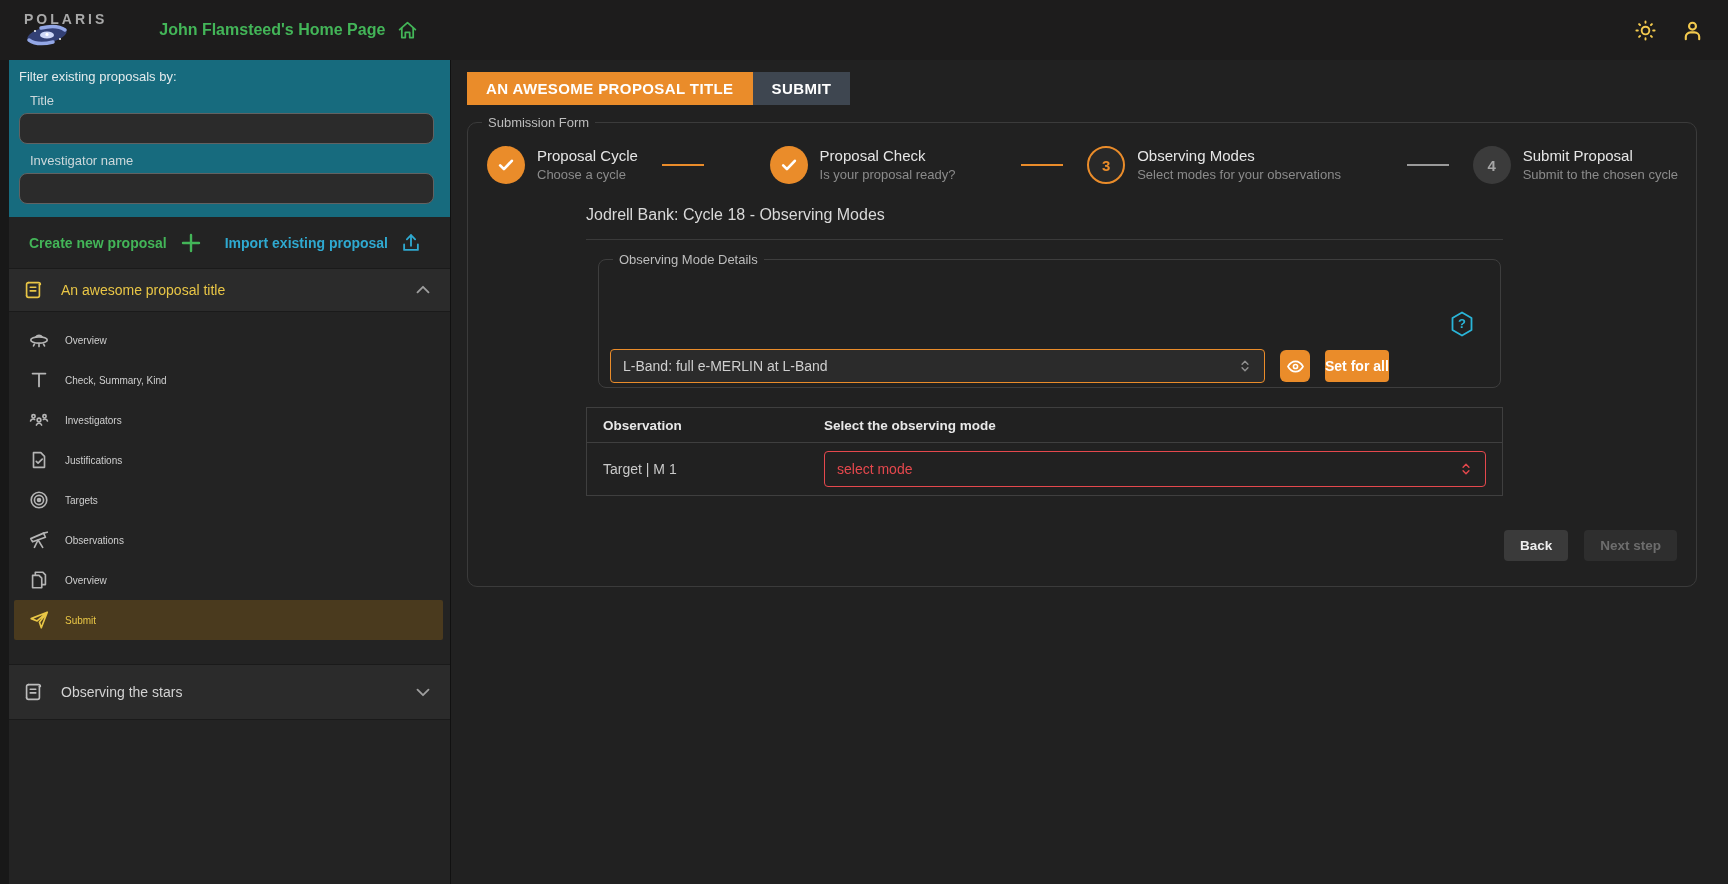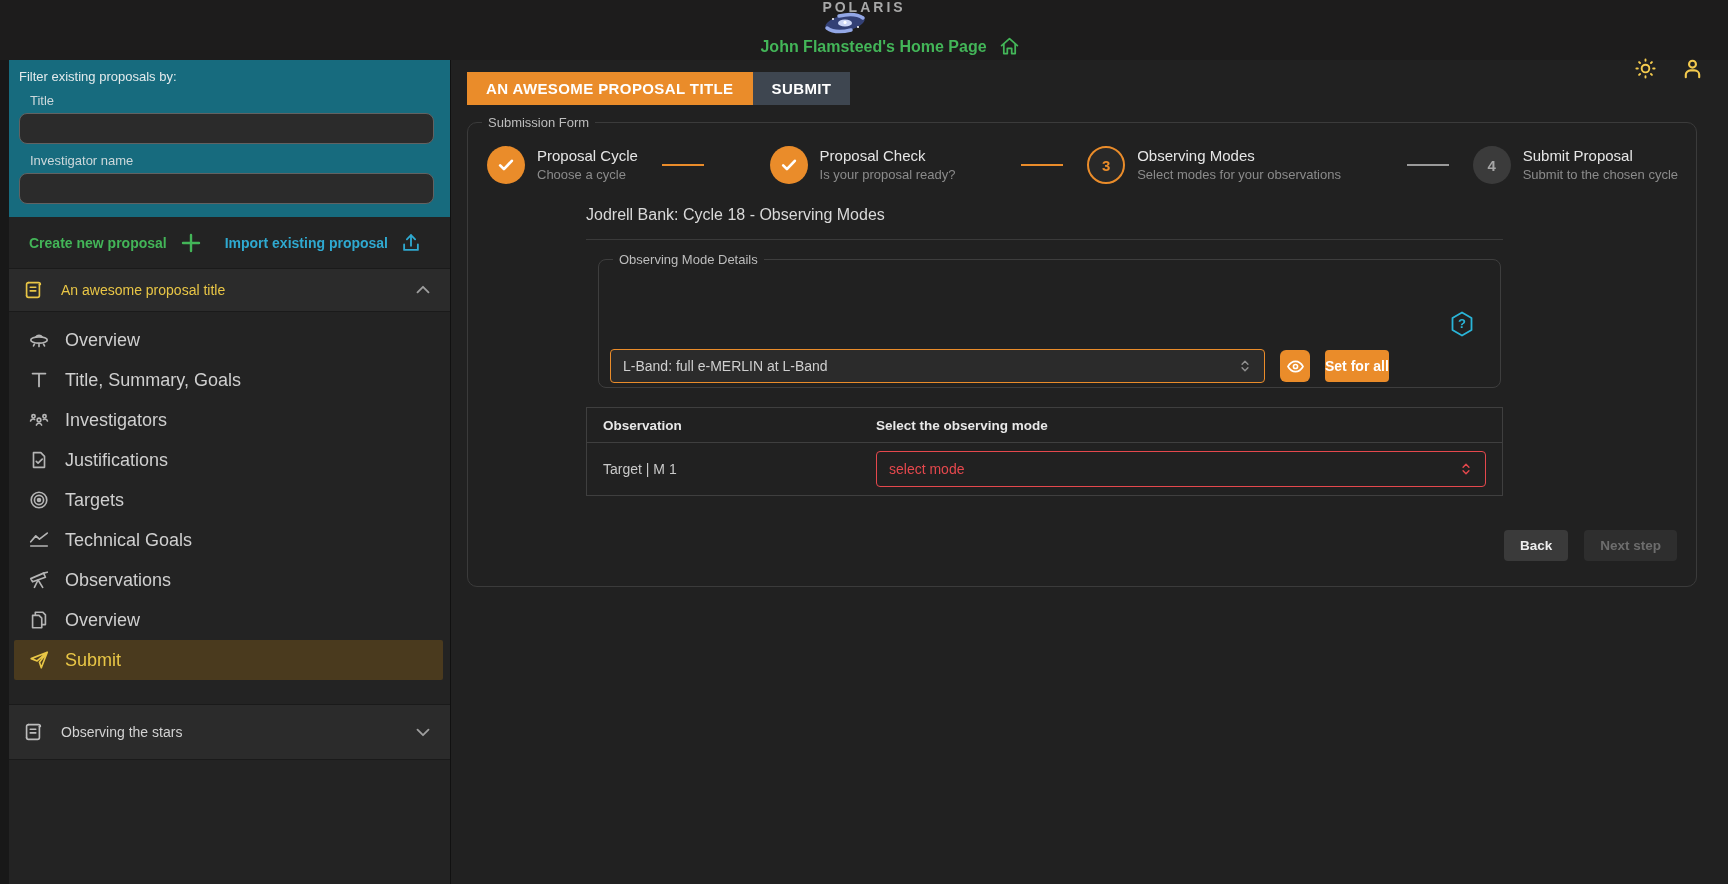--- a/index.html
+++ b/index.html
@@ -15,7 +15,7 @@
   
   .topbar{
     position:absolute; top:0; left:0; width:1728px; height:60px;
-    background:#1d1c1c; display:flex; align-items:center; padding:0 24px;flex-direction:column;
+    background:#1d1c1c; display:flex; align-items:center; padding:0 24px;
   }
   .logo{ display:flex; flex-direction:column; align-items:flex-start; cursor:pointer; }
   .logo-text{ color:#a8a8a8; font-size:14px; font-weight:700; letter-spacing:3px; line-height:14px; }

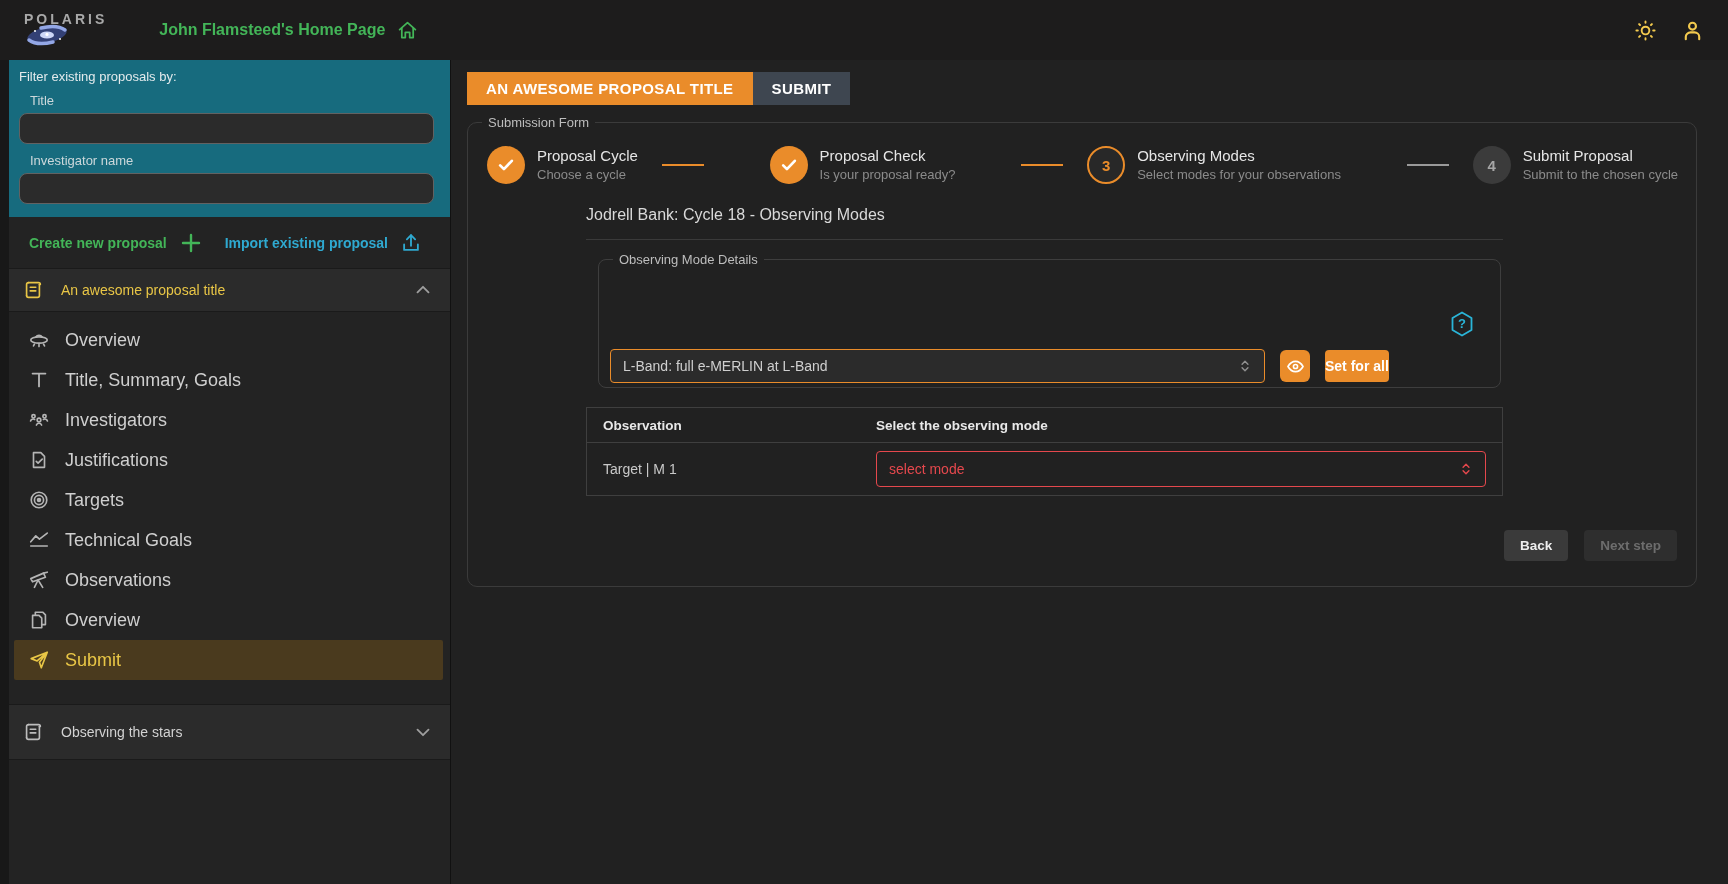--- a/index.html
+++ b/index.html
@@ -62,7 +62,7 @@
     height:40px; display:flex; align-items:center; padding-left:14px;
     margin:0 7px 0 5px; border-radius:2px; color:#b5b5b5; cursor:pointer;
   }
-  .nav-item .nav-label{ margin-left:15px; font-size:18px; color:#cfcfcf; }
+  .nav-item .nav-label{ margin-left:15px; font-size:10px; color:#cfcfcf; }
   .nav-item.selected{ background:#4a3a1e; color:#e9c646; }
   .nav-item.selected .nav-label{ color:#e9c646; }
   .nav-spacer{ height:24px; flex:none; }

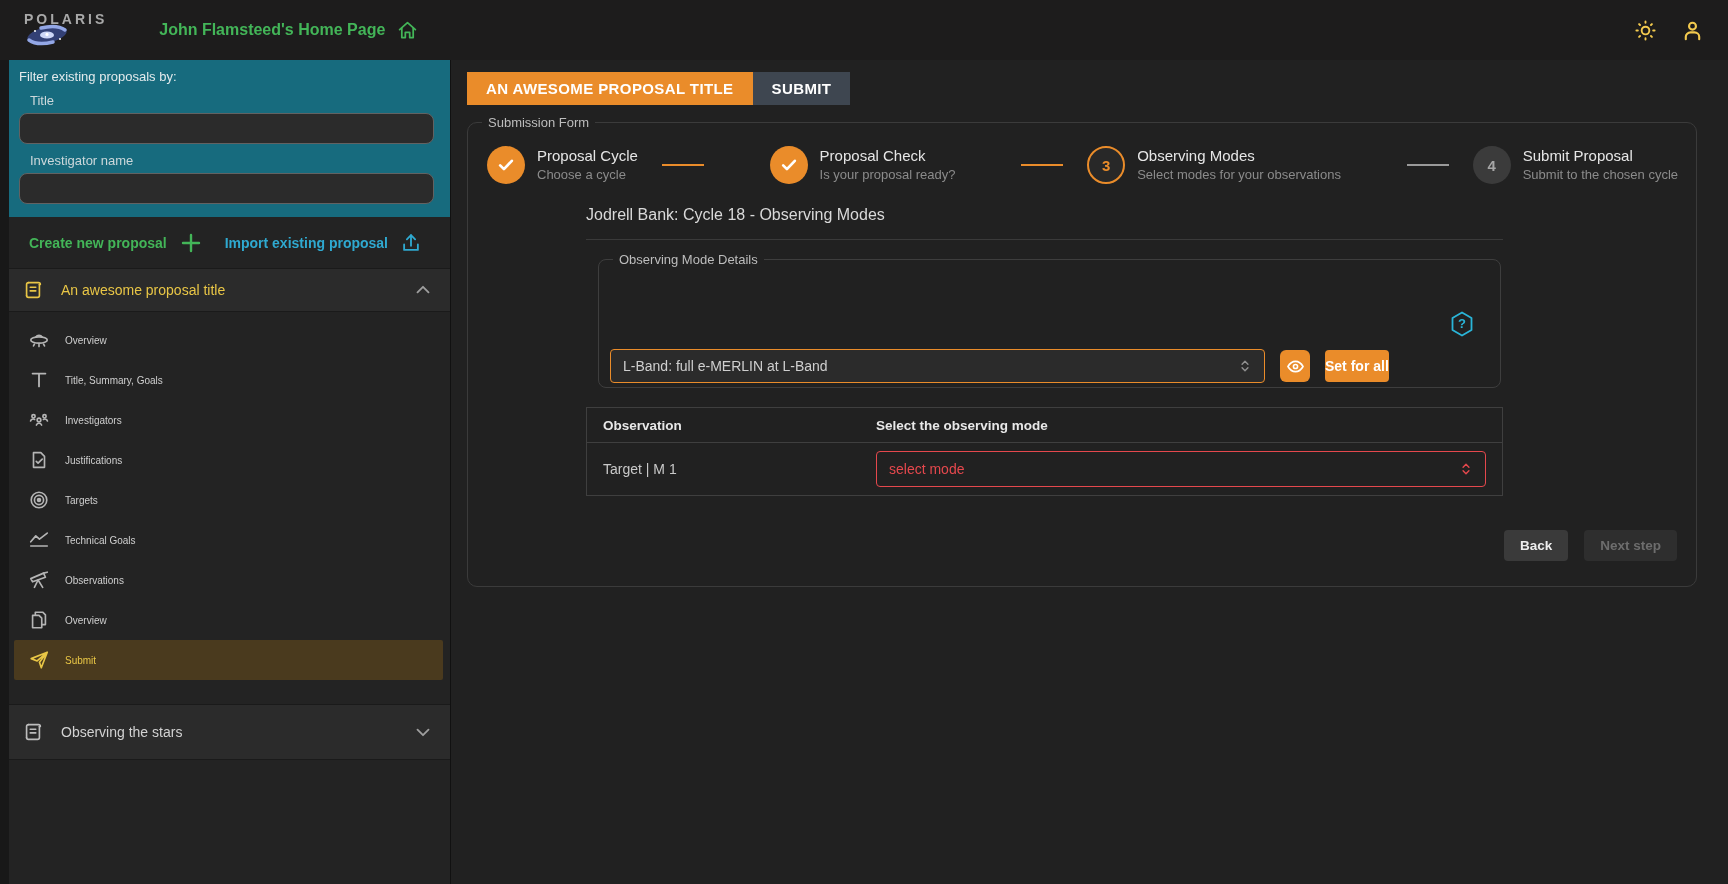--- a/index.html
+++ b/index.html
@@ -233,7 +233,7 @@
           <svg width="22" height="22" viewBox="0 0 24 24" fill="none" stroke="currentColor" stroke-width="2" stroke-linecap="round">
             <path d="M5 5 H19 M12 5 V19"></path>
           </svg>
-          <span class="nav-label">Title, Summary, Goals</span>
+          <span class="nav-label">Check, Summary, Kind</span>
         </div>
 
         <div class="nav-item">

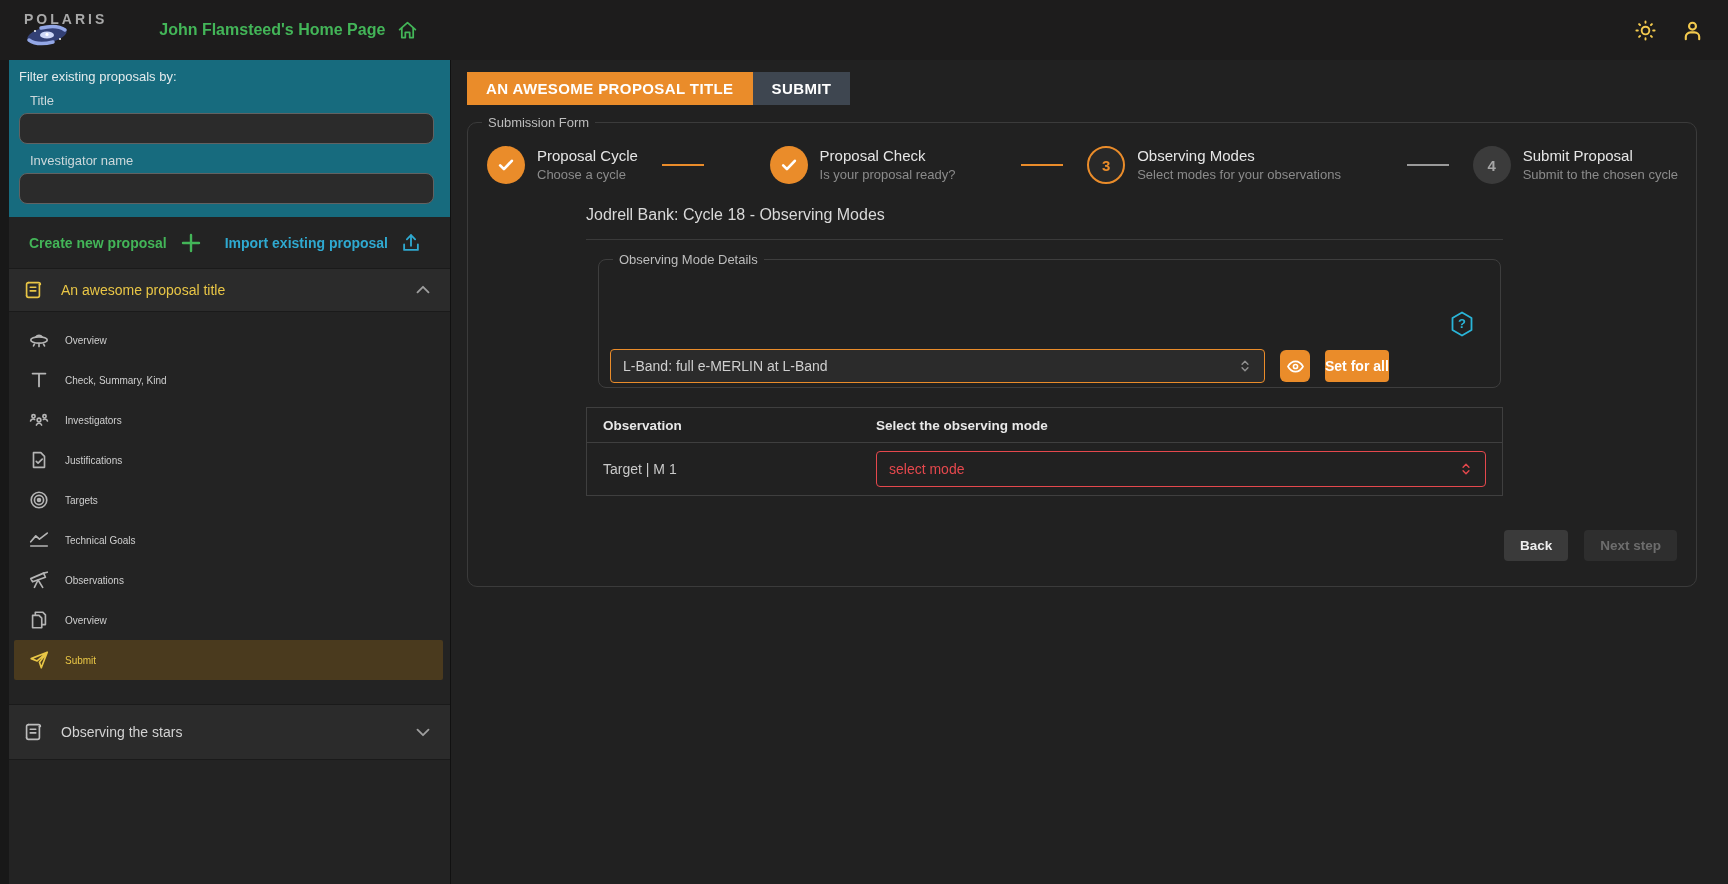--- a/index.html
+++ b/index.html
@@ -124,7 +124,7 @@
   .obs-table th.col-obs{ width:275px; }
   .obs-table td{ padding:8px 16px; font-size:14px; color:#c9c9c9; }
   .row-select{
-    width:610px; height:36px; border:1px solid #e5484d; border-radius:4px; background:transparent;
+    width:662px; height:36px; border:1px solid #e5484d; border-radius:4px; background:transparent;
     display:flex; align-items:center; justify-content:space-between; padding:0 12px; cursor:pointer;
   }
   .row-select span{ color:#e5484d; font-size:14px; }

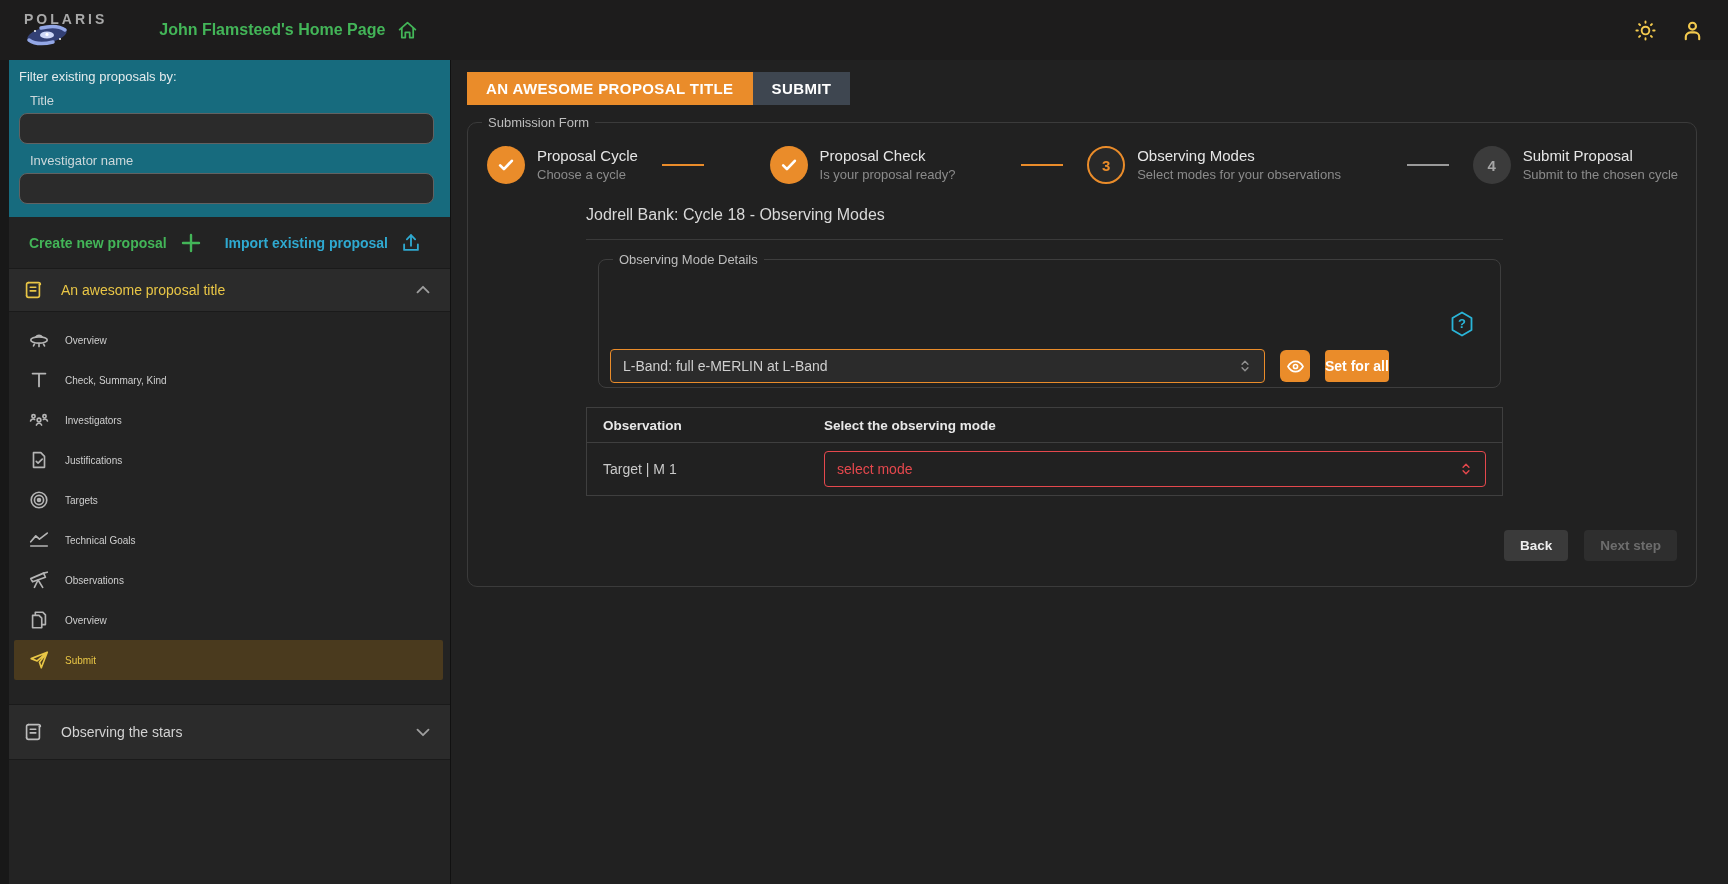--- a/index.html
+++ b/index.html
@@ -265,13 +265,6 @@
           <span class="nav-label">Targets</span>
         </div>
 
-        <div class="nav-item">
-          <svg width="22" height="22" viewBox="0 0 24 24" fill="none" stroke="currentColor" stroke-width="1.8" stroke-linecap="round" stroke-linejoin="round">
-            <path d="M3 14 L8.5 7.5 L12.5 11 L21 4.5"></path>
-            <path d="M3 18.5 H21"></path>
-          </svg>
-          <span class="nav-label">Technical Goals</span>
-        </div>
 
         <div class="nav-item">
           <svg width="22" height="22" viewBox="0 0 24 24" fill="none" stroke="currentColor" stroke-width="1.8" stroke-linecap="round" stroke-linejoin="round">

